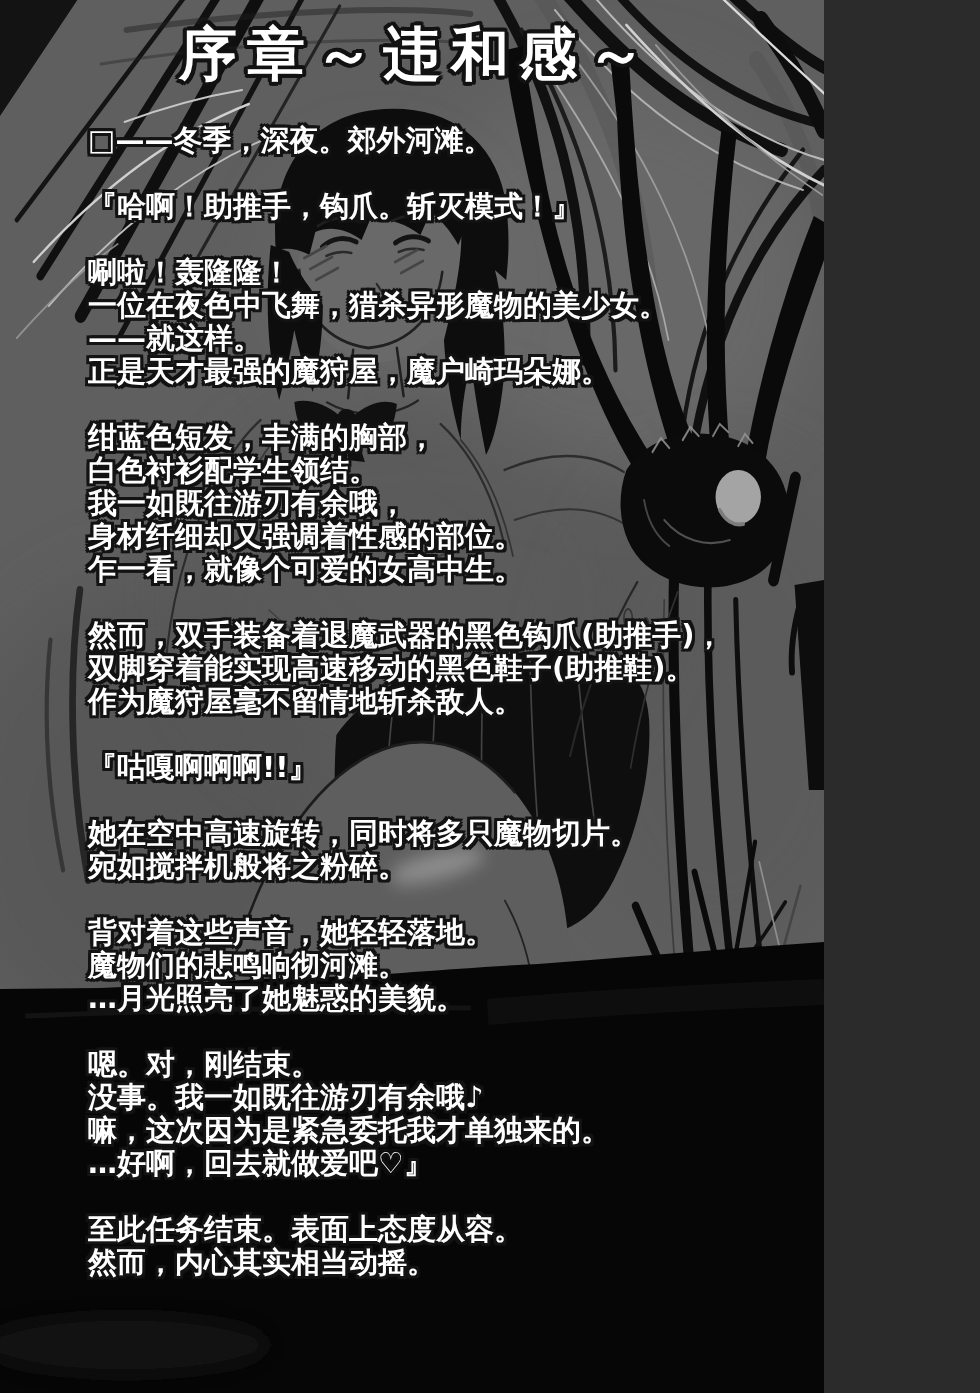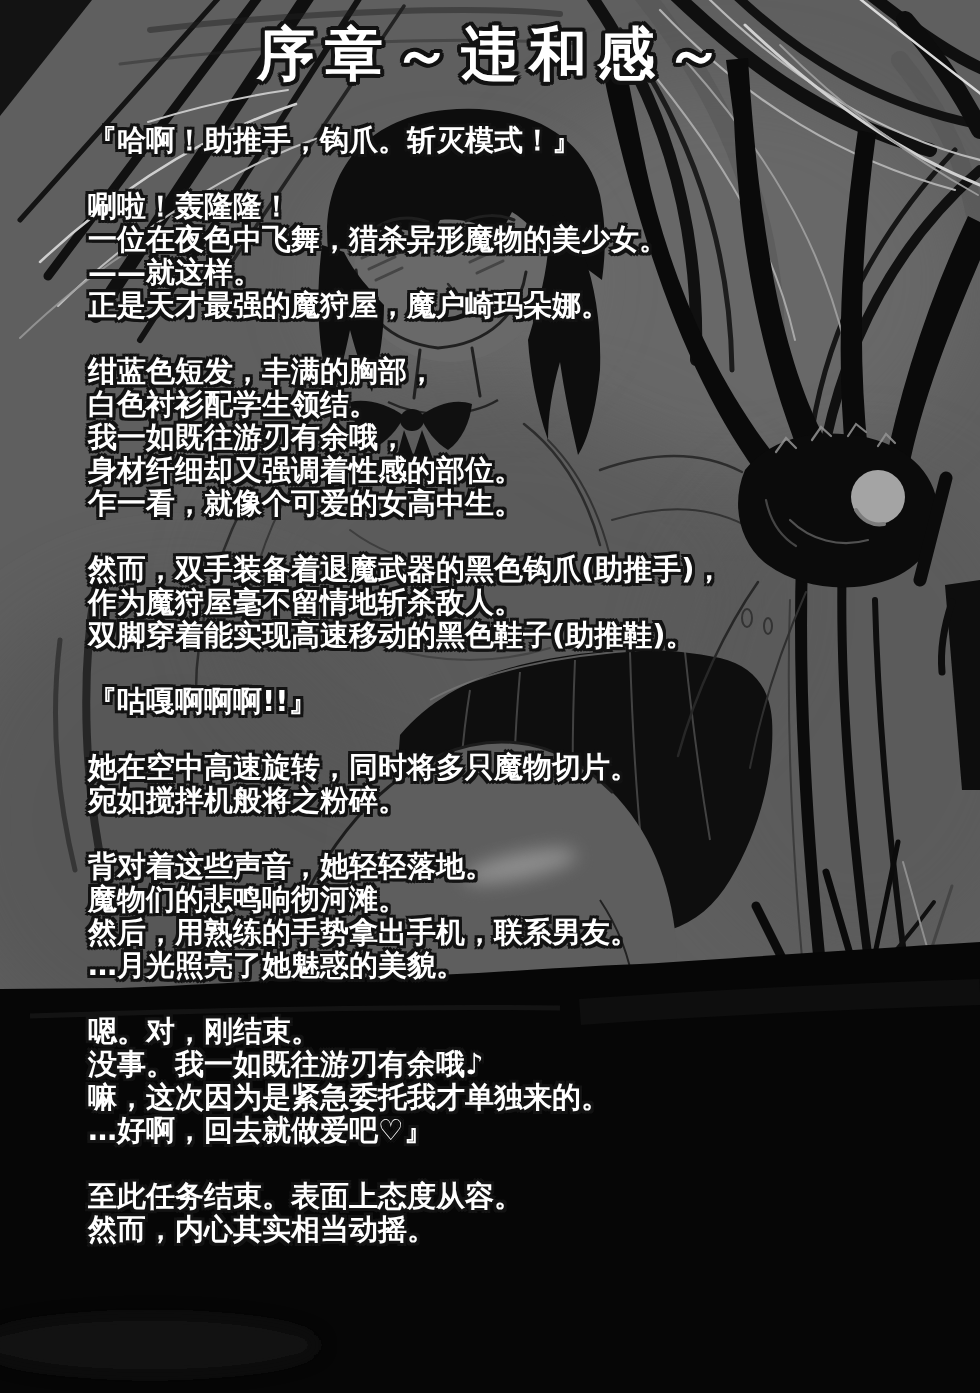--- a/index.html
+++ b/index.html
@@ -5,7 +5,7 @@
   html,body{margin:0;padding:0;background:#2b2b2b;}
   .page{
     position:relative;
-    width:980px;height:1393px;
+    width:824px;height:1393px;
     overflow:hidden;
     background:#5f5f5f;
     font-family:"DejaVu Sans",sans-serif;

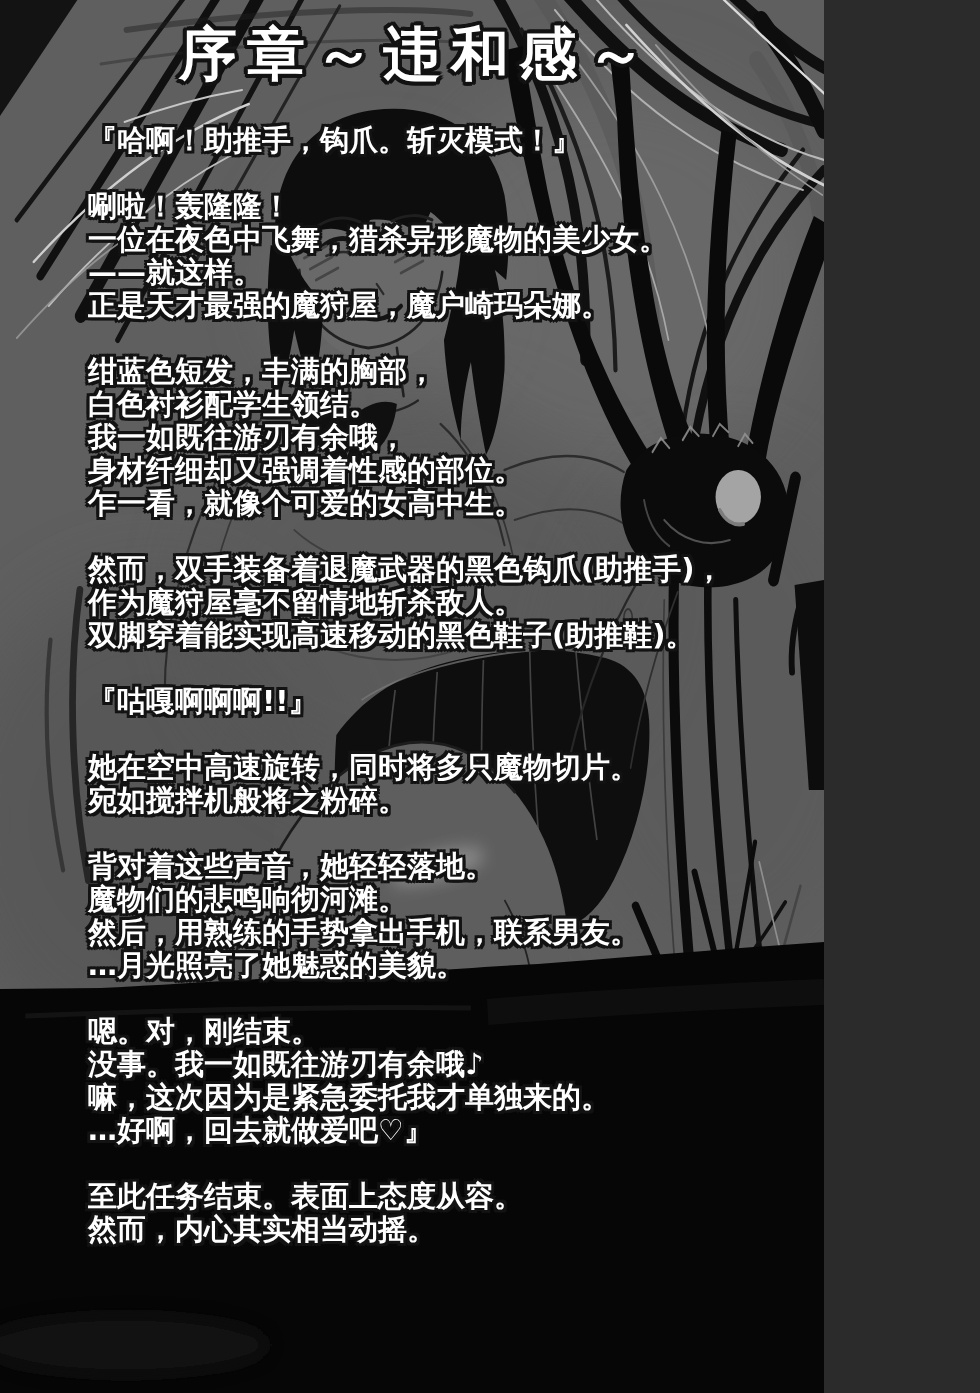--- a/index.html
+++ b/index.html
@@ -242,6 +242,9 @@
     <h1 class="page-title">序章～违和感～</h1>
     <div class="story">
         <div class="paragraph">
+          <div class="text-line">□——冬季，深夜。郊外河滩。</div>
+        </div>
+        <div class="paragraph">
           <div class="text-line">『哈啊！助推手，钩爪。斩灭模式！』</div>
         </div>
         <div class="paragraph">

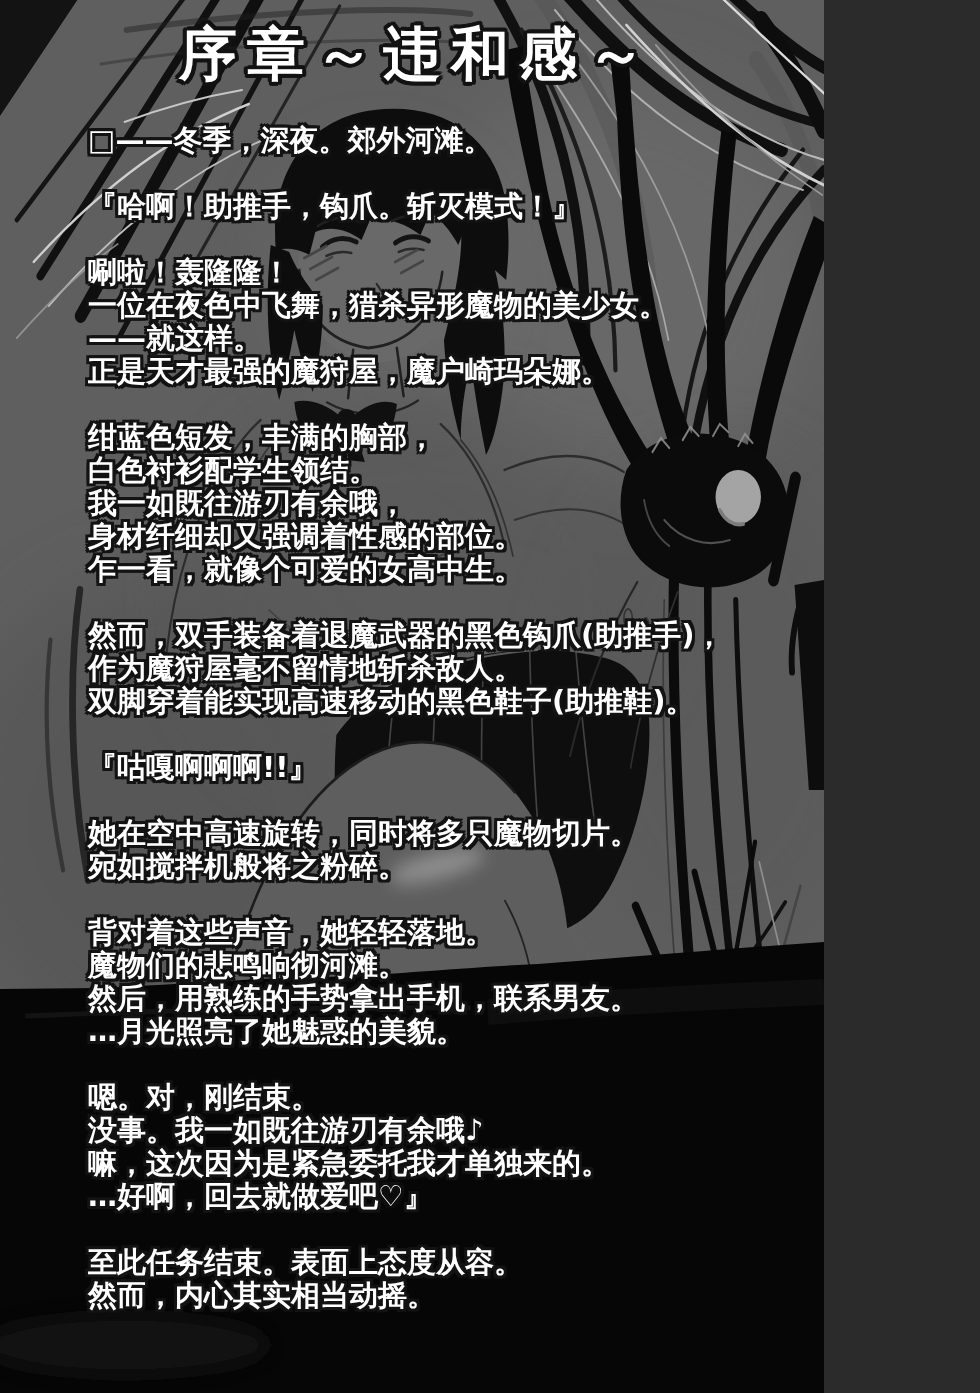--- a/index.html
+++ b/index.html
@@ -262,8 +262,8 @@
         </div>
         <div class="paragraph">
           <div class="text-line">然而，双手装备着退魔武器的黑色钩爪(助推手)，</div>
+          <div class="text-line">双脚穿着能实现高速移动的黑色鞋子(助推鞋)。</div>
           <div class="text-line">作为魔狩屋毫不留情地斩杀敌人。</div>
-          <div class="text-line">双脚穿着能实现高速移动的黑色鞋子(助推鞋)。</div>
         </div>
         <div class="paragraph">
           <div class="text-line">『咕嘎啊啊啊!!』</div>

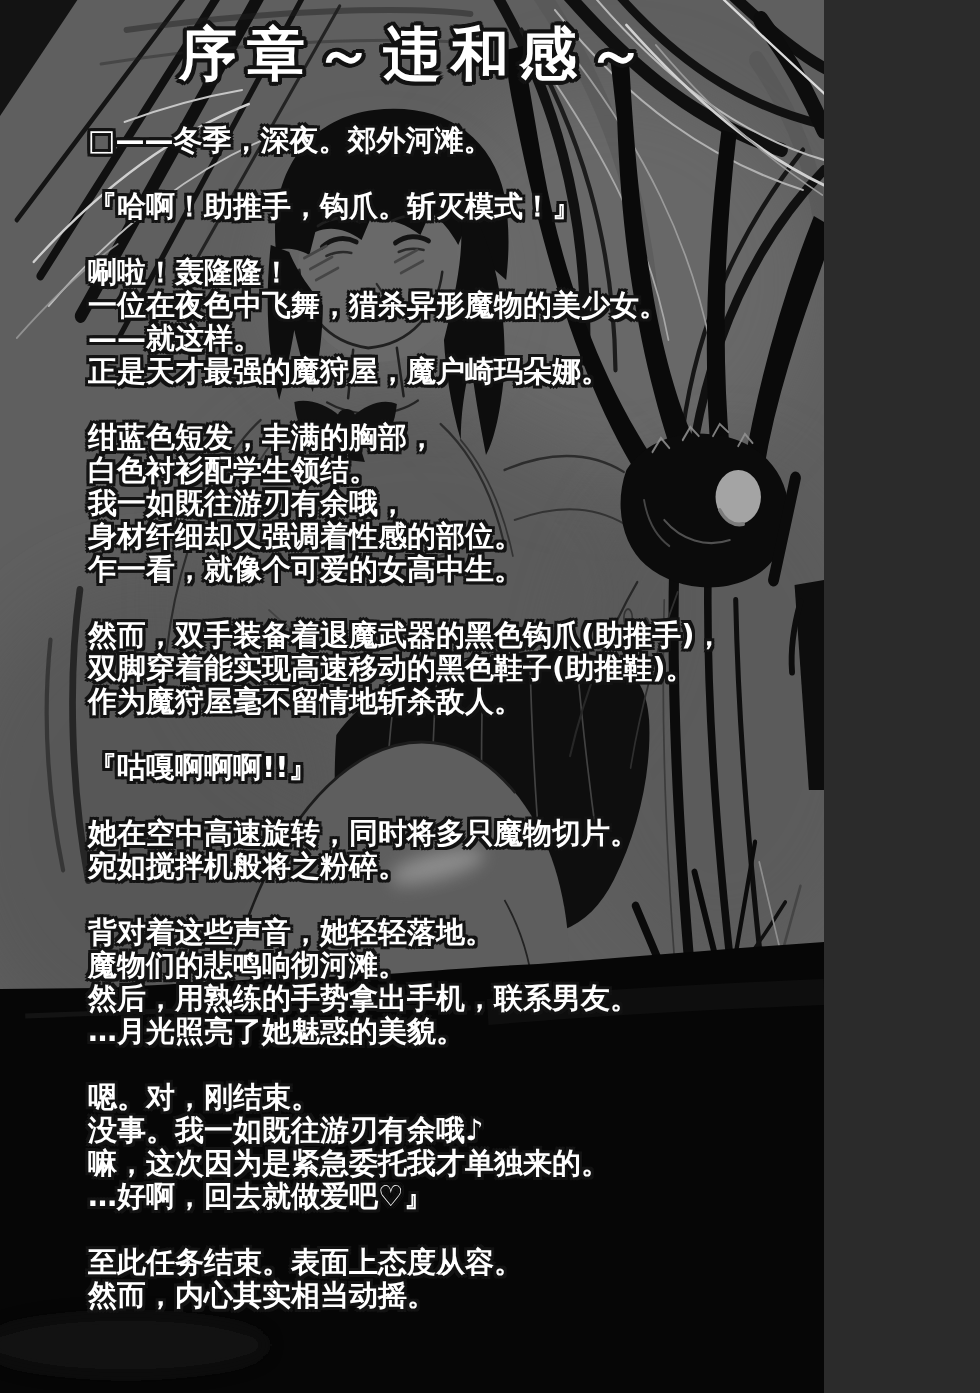--- a/index.html
+++ b/index.html
@@ -275,7 +275,6 @@
         <div class="paragraph">
           <div class="text-line">背对着这些声音，她轻轻落地。</div>
           <div class="text-line">魔物们的悲鸣响彻河滩。</div>
-          <div class="text-line">然后，用熟练的手势拿出手机，联系男友。</div>
           <div class="text-line">…月光照亮了她魅惑的美貌。</div>
         </div>
         <div class="paragraph">

